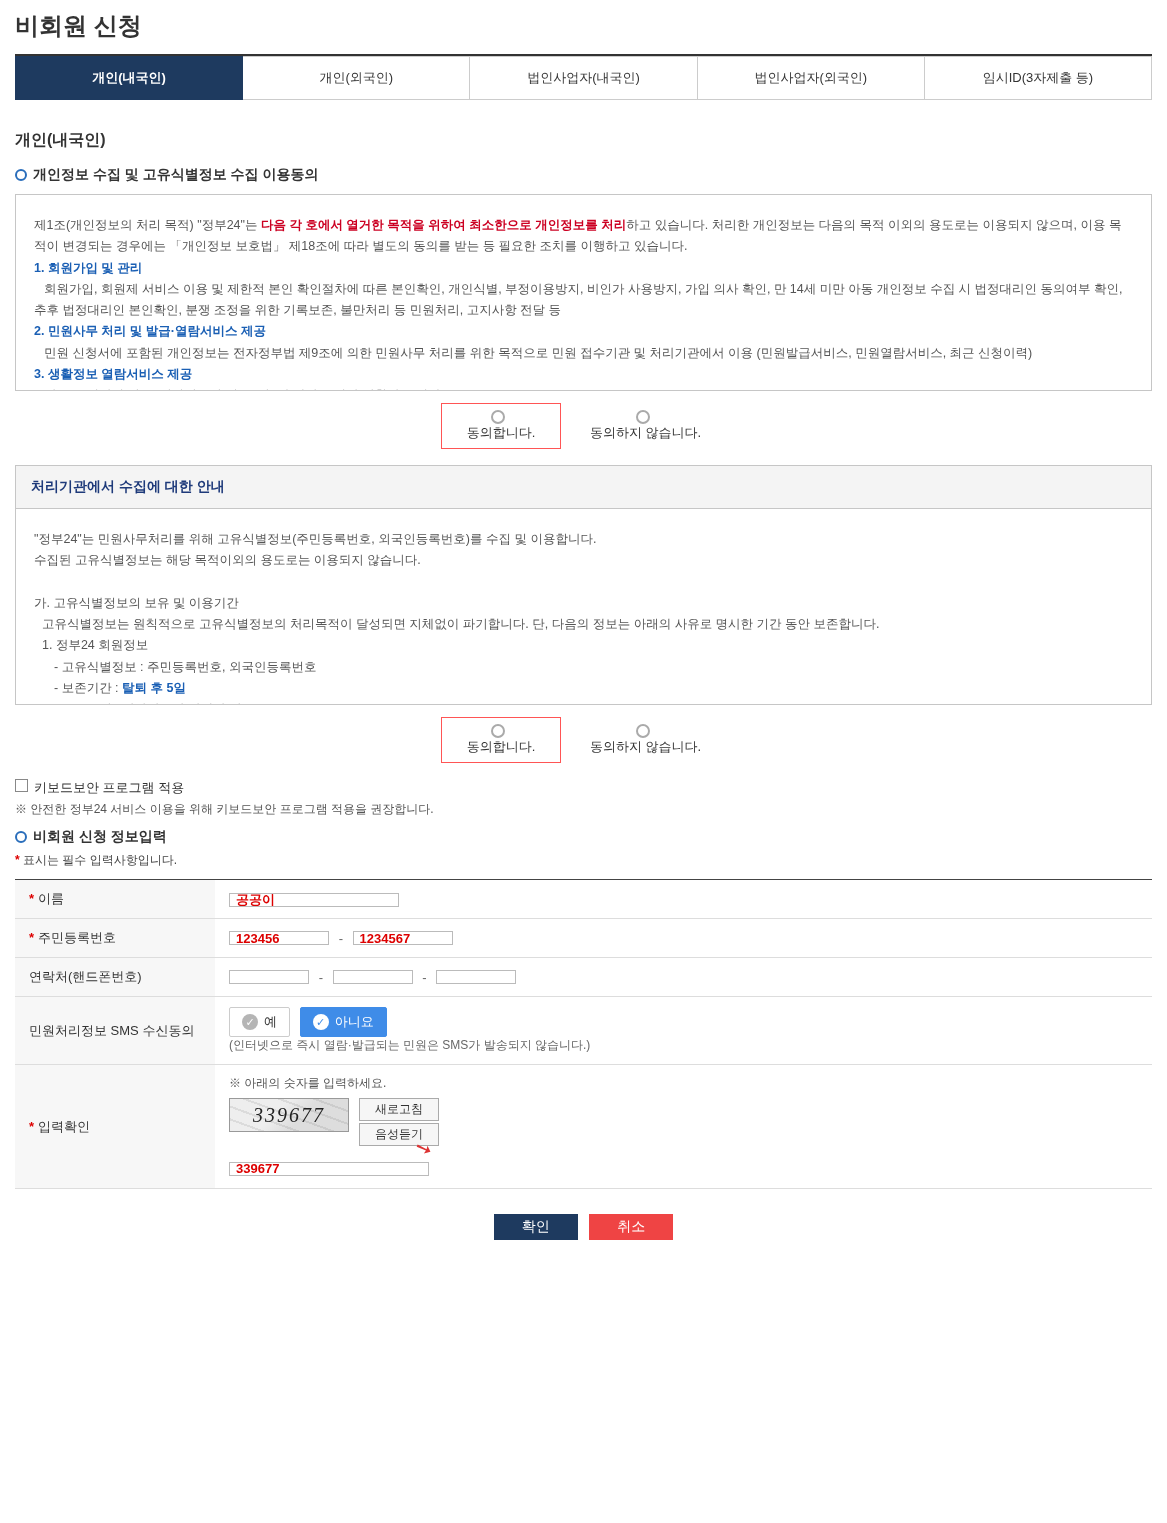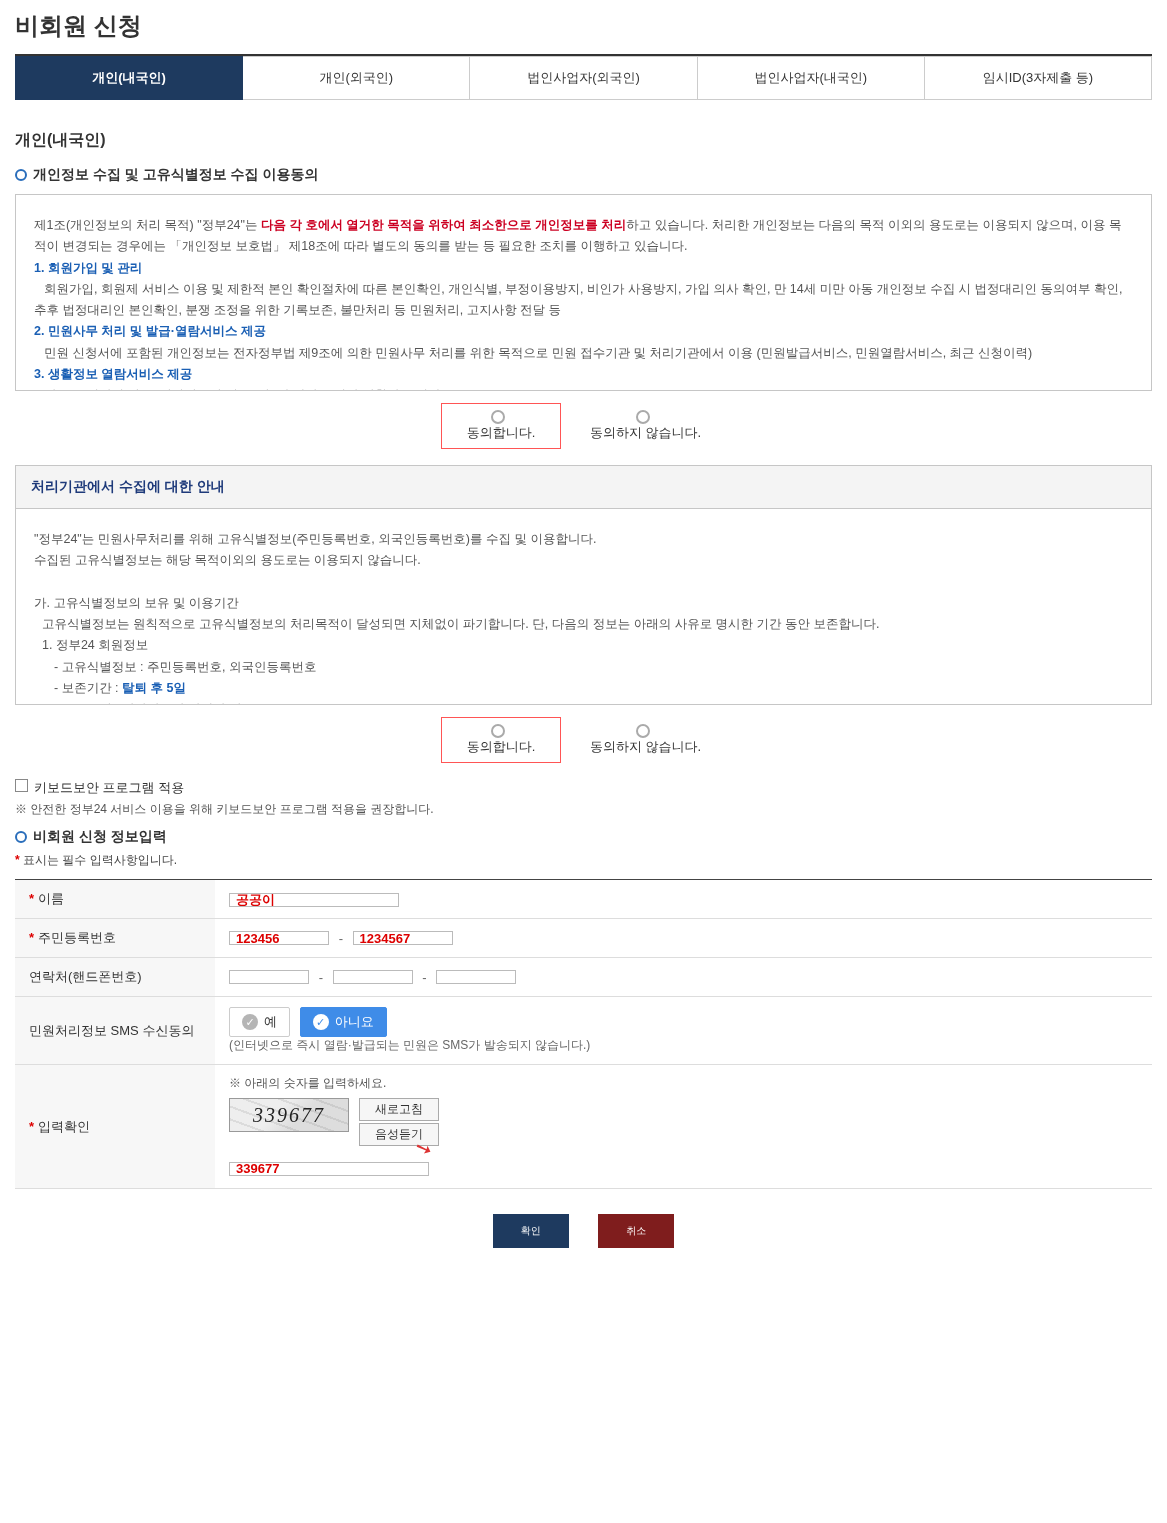--- a/index.html
+++ b/index.html
@@ -63,8 +63,8 @@
 <div class="tabs">
   <div class="tab active">개인(내국인)</div>
   <div class="tab">개인(외국인)</div>
+  <div class="tab">법인사업자(내국인)</div>
   <div class="tab">법인사업자(외국인)</div>
-  <div class="tab">법인사업자(내국인)</div>
   <div class="tab">임시ID(3자제출 등)</div>
 </div>
 

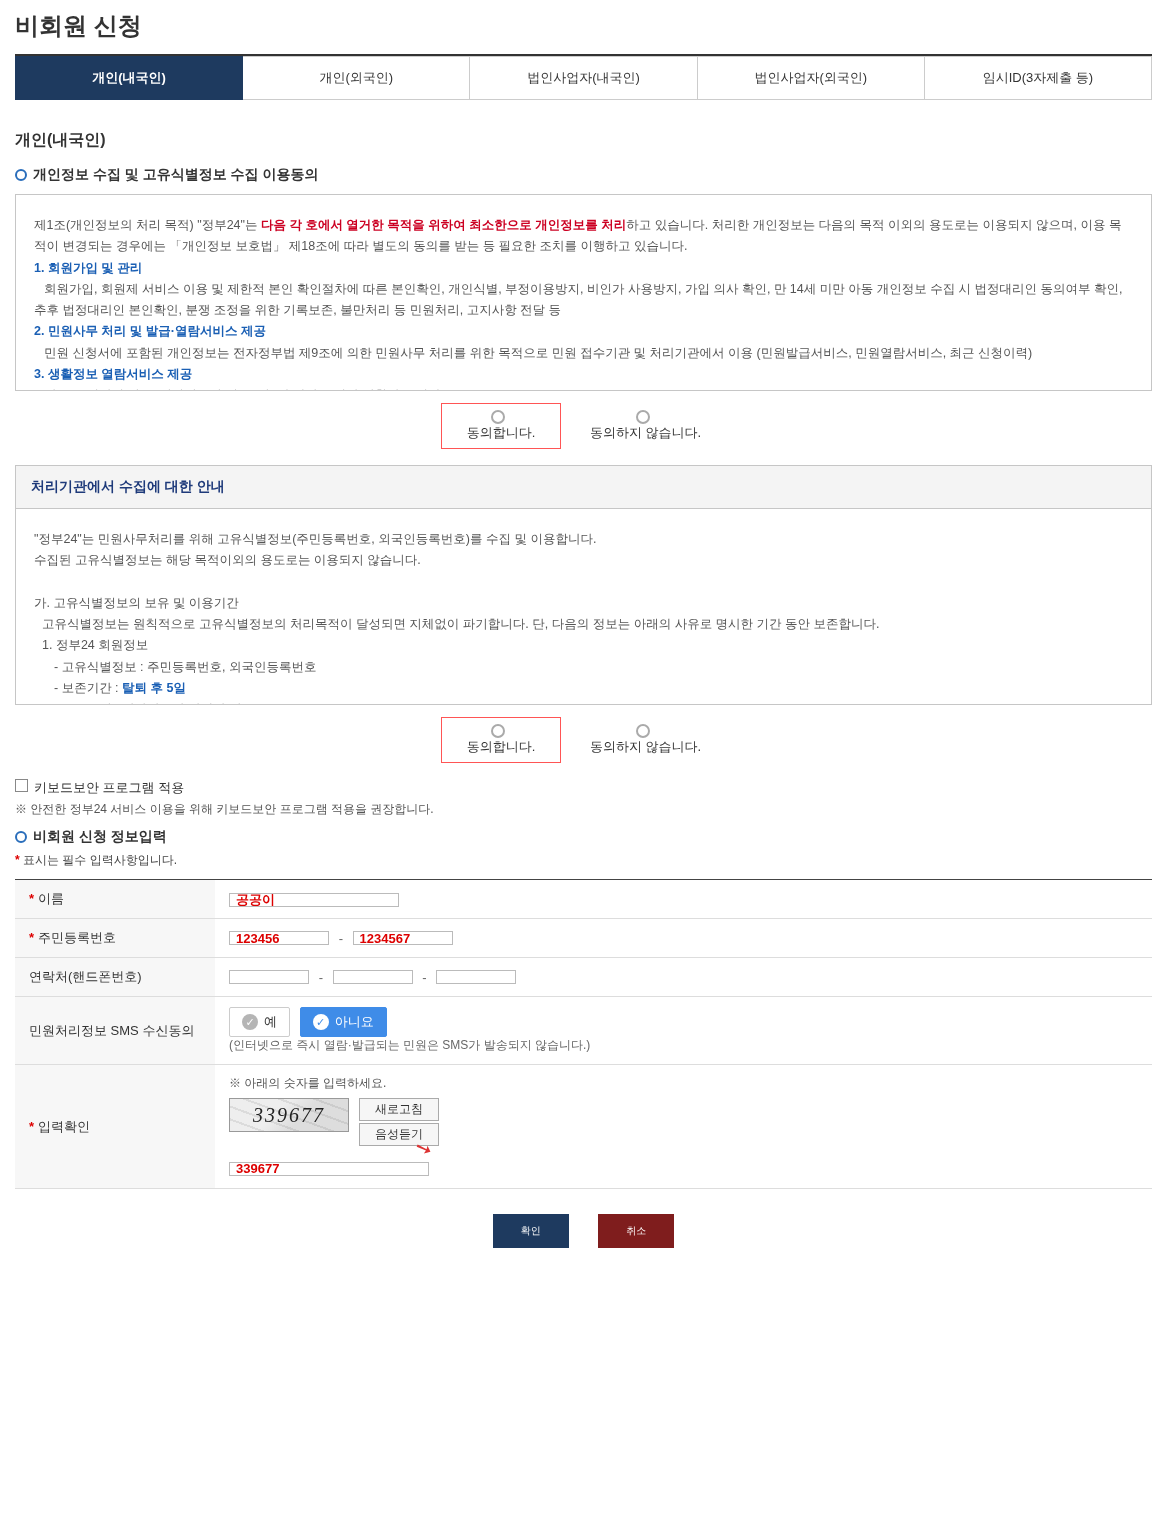--- a/index.html
+++ b/index.html
@@ -49,7 +49,7 @@
 .small-btn { border: 1px solid #aaa; background: #f6f6f6; padding: 2px 10px; font-size: 12px; cursor: pointer; display: block; margin-bottom: 2px; width: 80px; text-align: center; }
 .arrow { position: relative; top: -18px; left: -18px; color: #d33; font-size: 20px; transform: rotate(-20deg); display: inline-block; }
 .action-row { text-align: center; margin-top: 25px; }
-.btn { display: inline-block; padding: 10px 28px; font-size: 10px; cursor: pointer; border: none; margin: 0 13px; }
+.btn { display: inline-block; padding: 4px 28px; font-size: 14px; cursor: pointer; border: none; margin: 0 4px; }
 .btn.primary { background: #1e3a5f; color: #fff; }
 .btn.secondary { background: #7f1d1d; color: #fff; }
 </style>

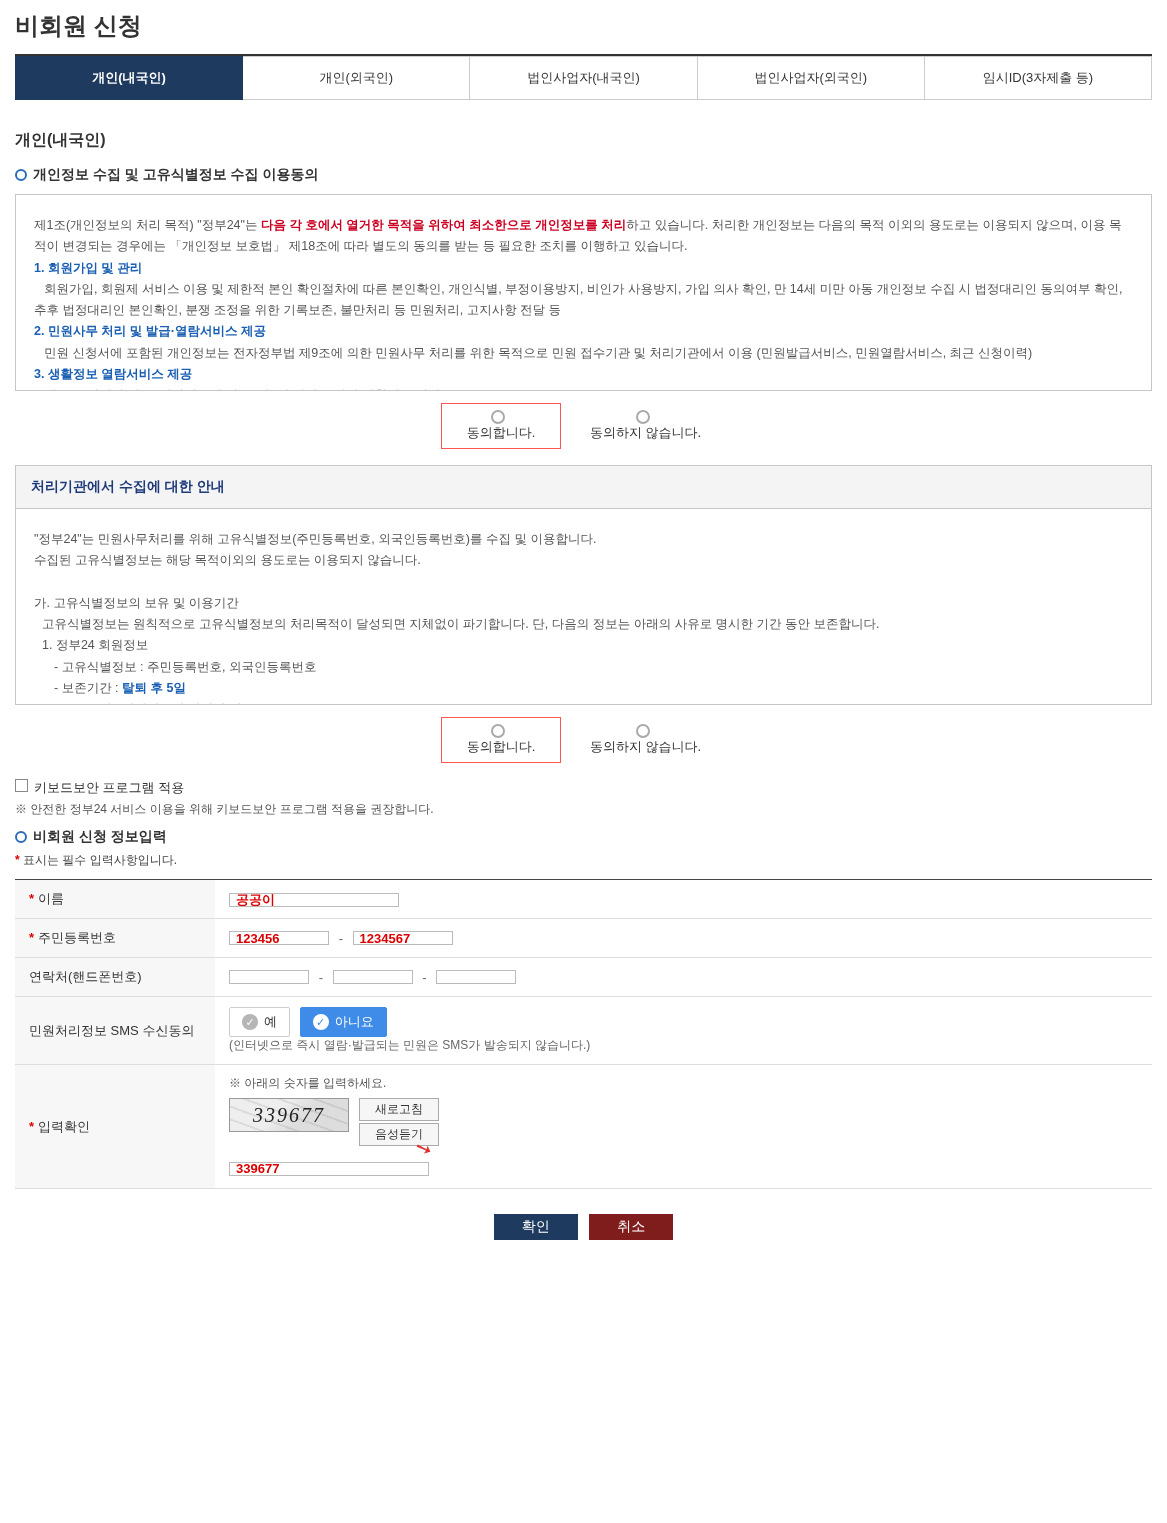--- a/index.html
+++ b/index.html
@@ -51,7 +51,7 @@
 .action-row { text-align: center; margin-top: 25px; }
 .btn { display: inline-block; padding: 4px 28px; font-size: 14px; cursor: pointer; border: none; margin: 0 4px; }
 .btn.primary { background: #1e3a5f; color: #fff; }
-.btn.secondary { background: #7f1d1d; color: #fff; }
+.btn.secondary { background: #ef4444; color: #fff; }
 </style>
 </head>
 <body>

